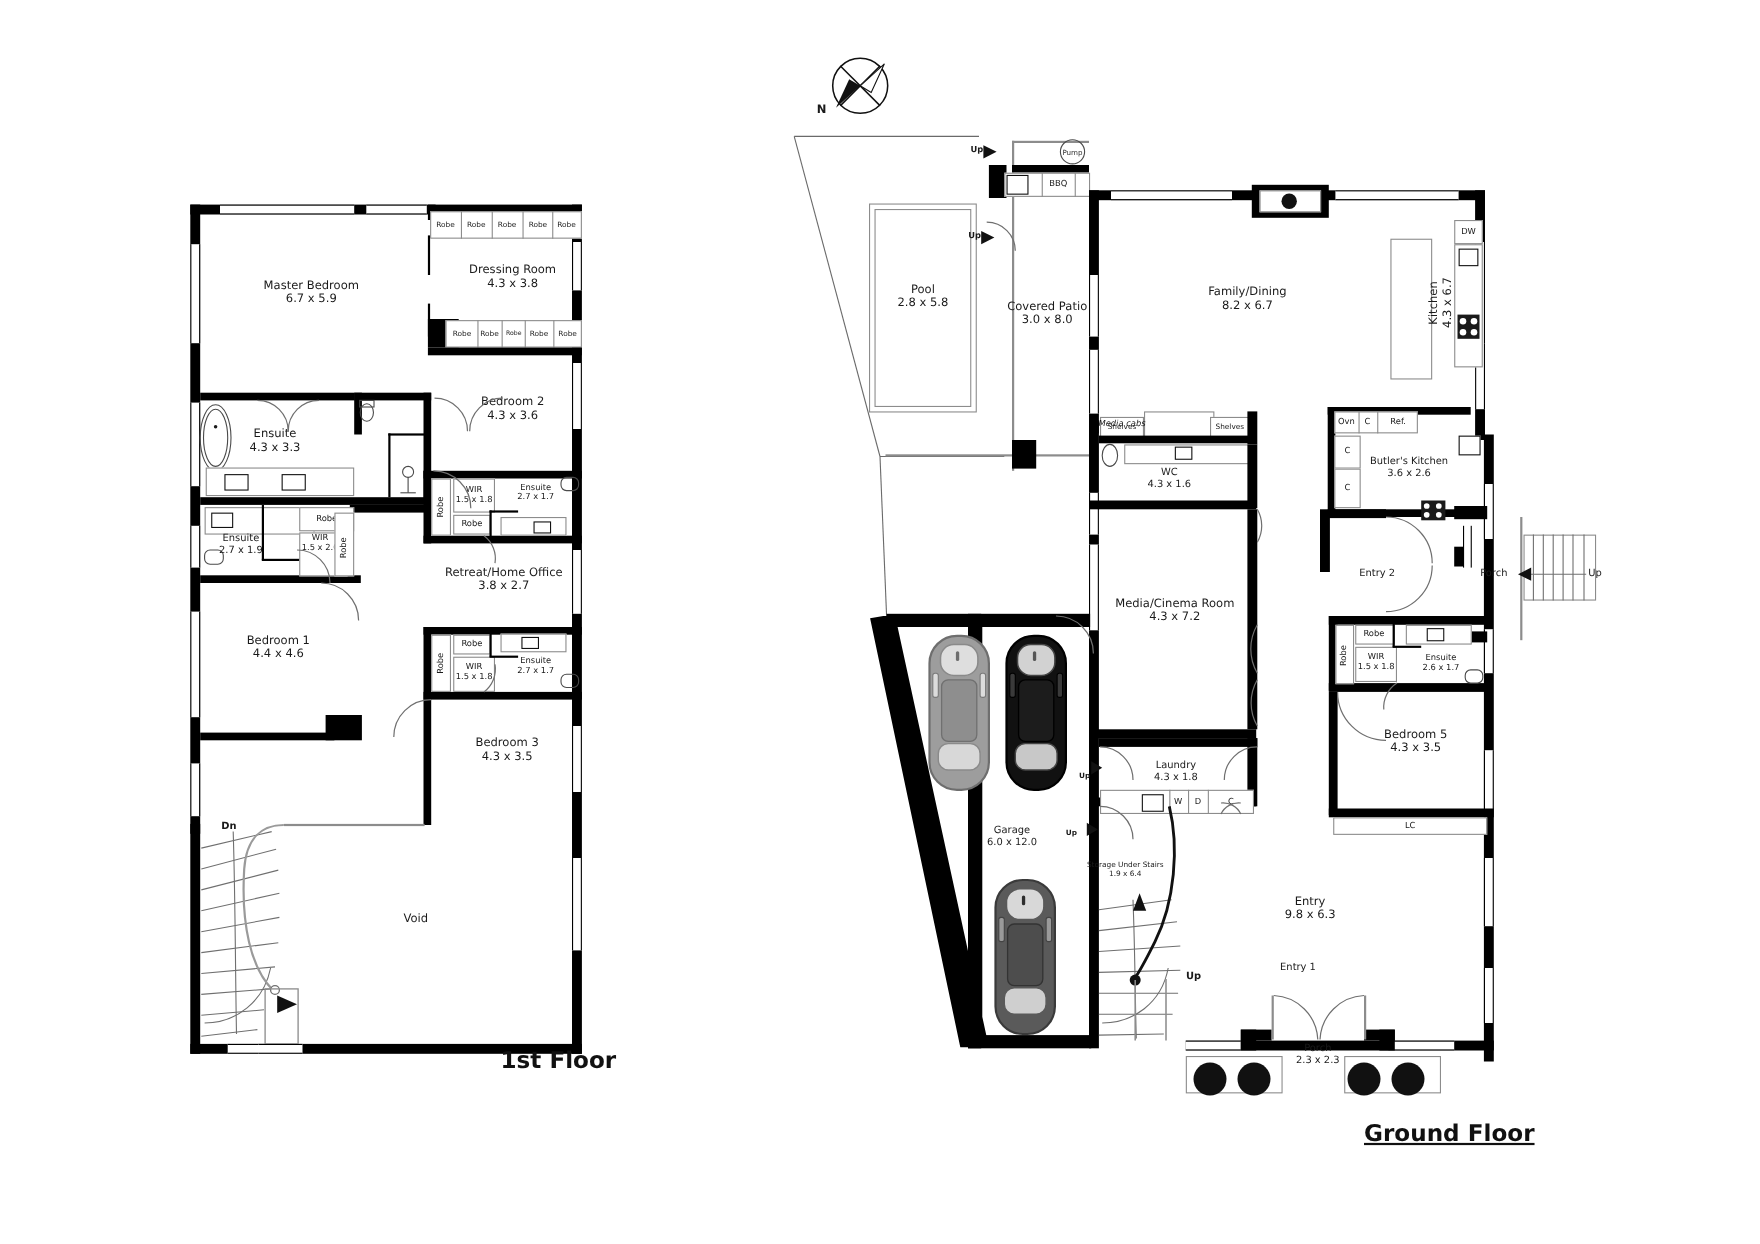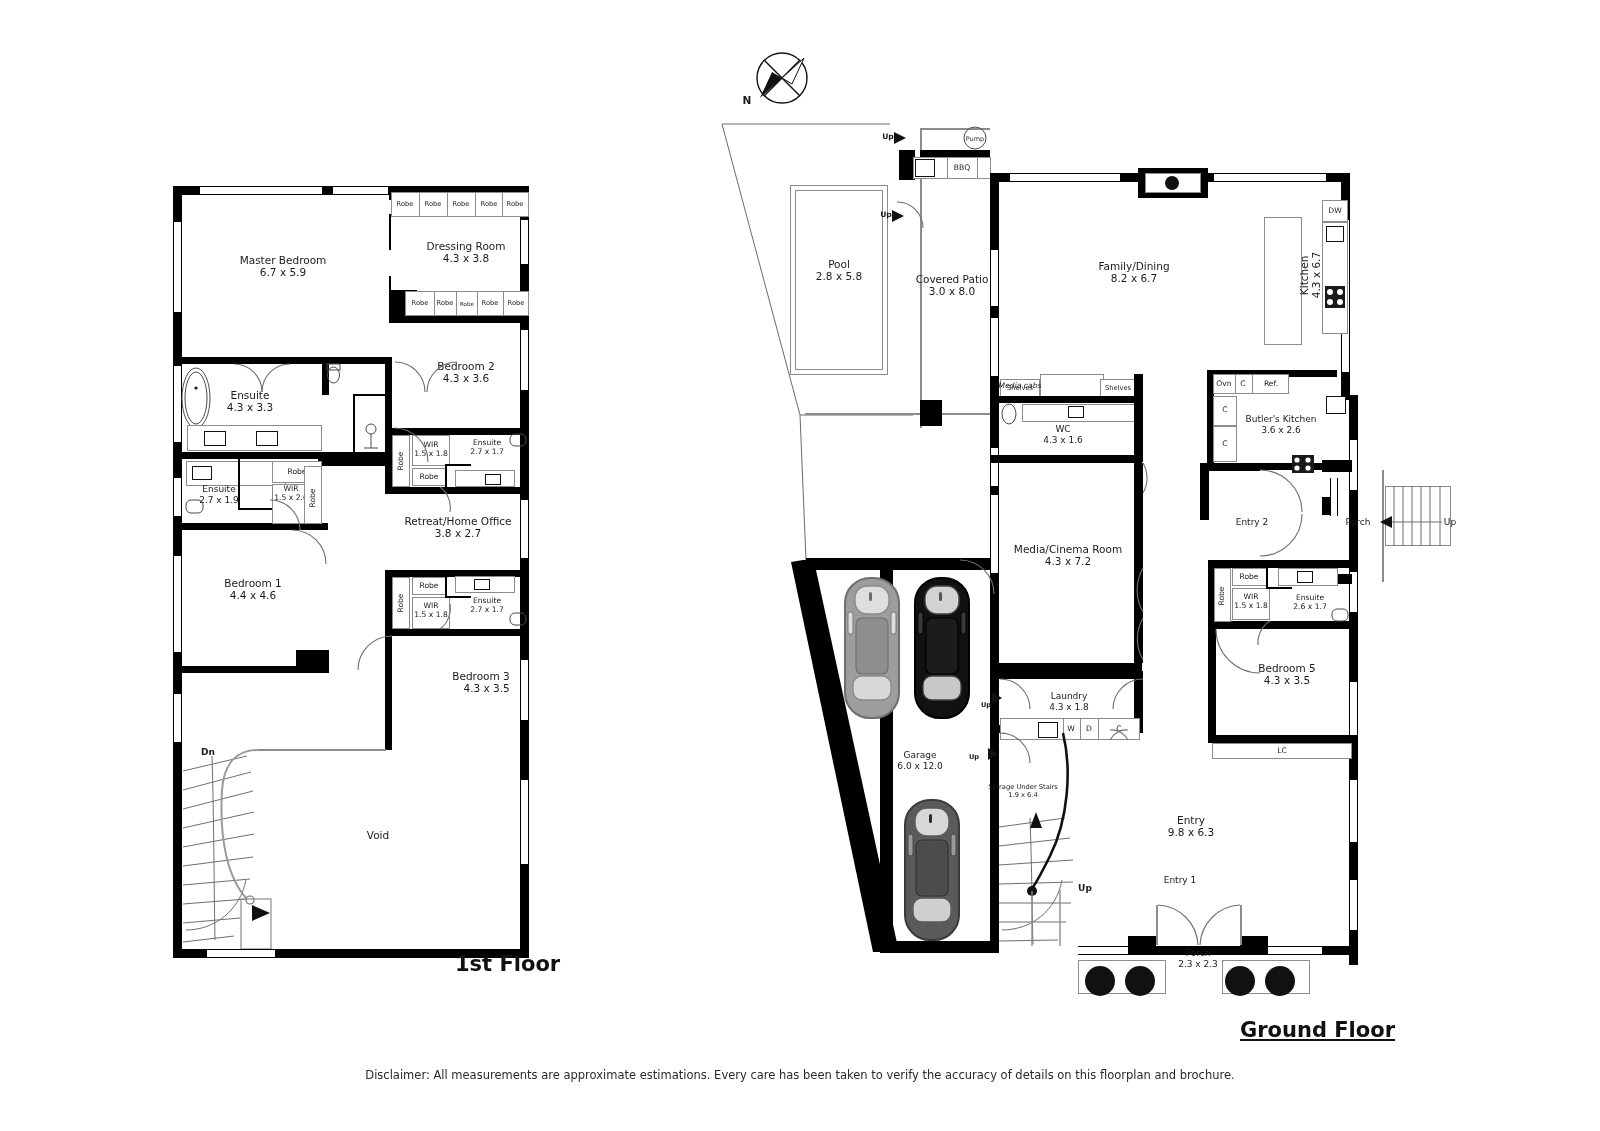--- a/index.html
+++ b/index.html
@@ -253,7 +253,7 @@
     </div>
 
     <div class="w" style="left:385px;top:636px;width:7px;height:114px;"></div>
-    <div class="rl" style="left:481px;top:682px;text-align:right;">
+    <div class="rl" style="left:461px;top:682px;">
       <span>Bedroom 3</span>
       <span class="d">4.3 x 3.5</span>
     </div>

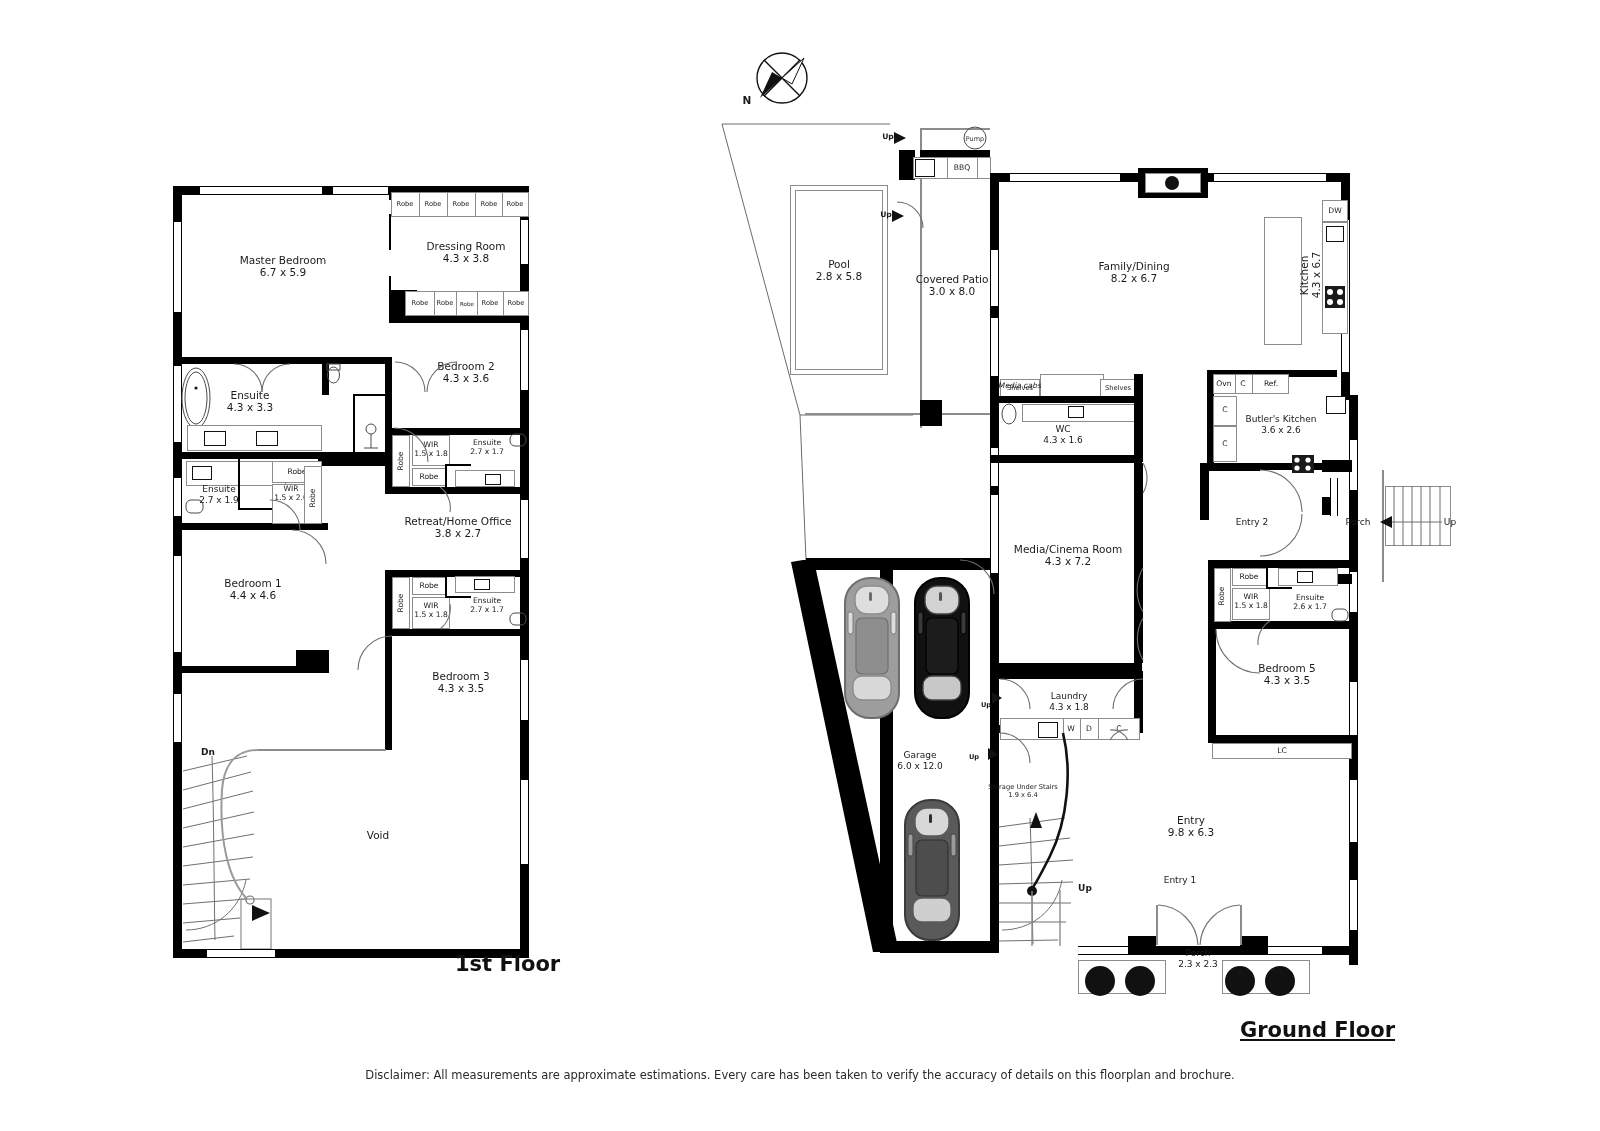--- a/index.html
+++ b/index.html
@@ -656,7 +656,6 @@
     <div class="floorlabel" style="left:1240px;top:1018px;text-decoration:underline;">Ground Floor</div>
   </div>
 
-  <div class="disclaimer">Disclaimer: All measurements are approximate estimations. Every care has been taken to verify the accuracy of details on this floorplan and brochure.</div>
 </div>
 
 </body></html>

